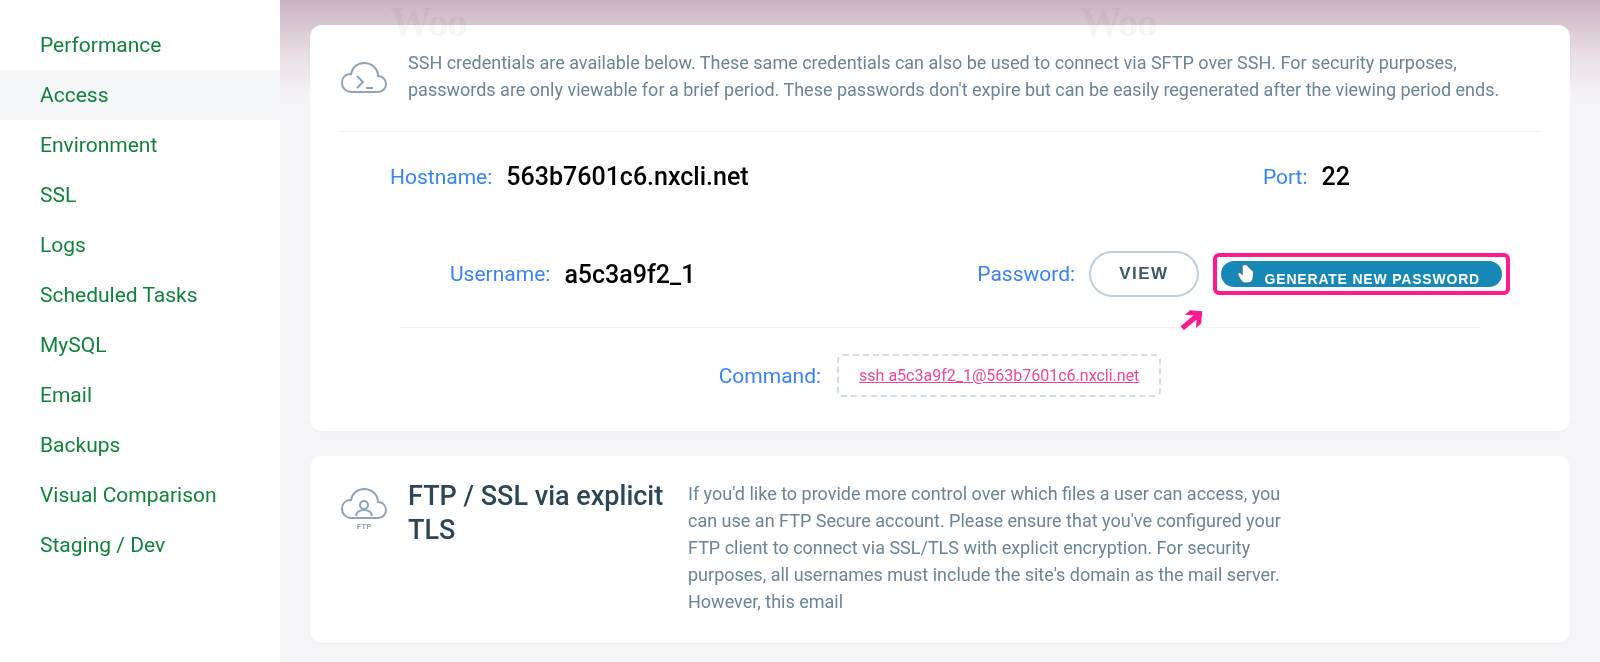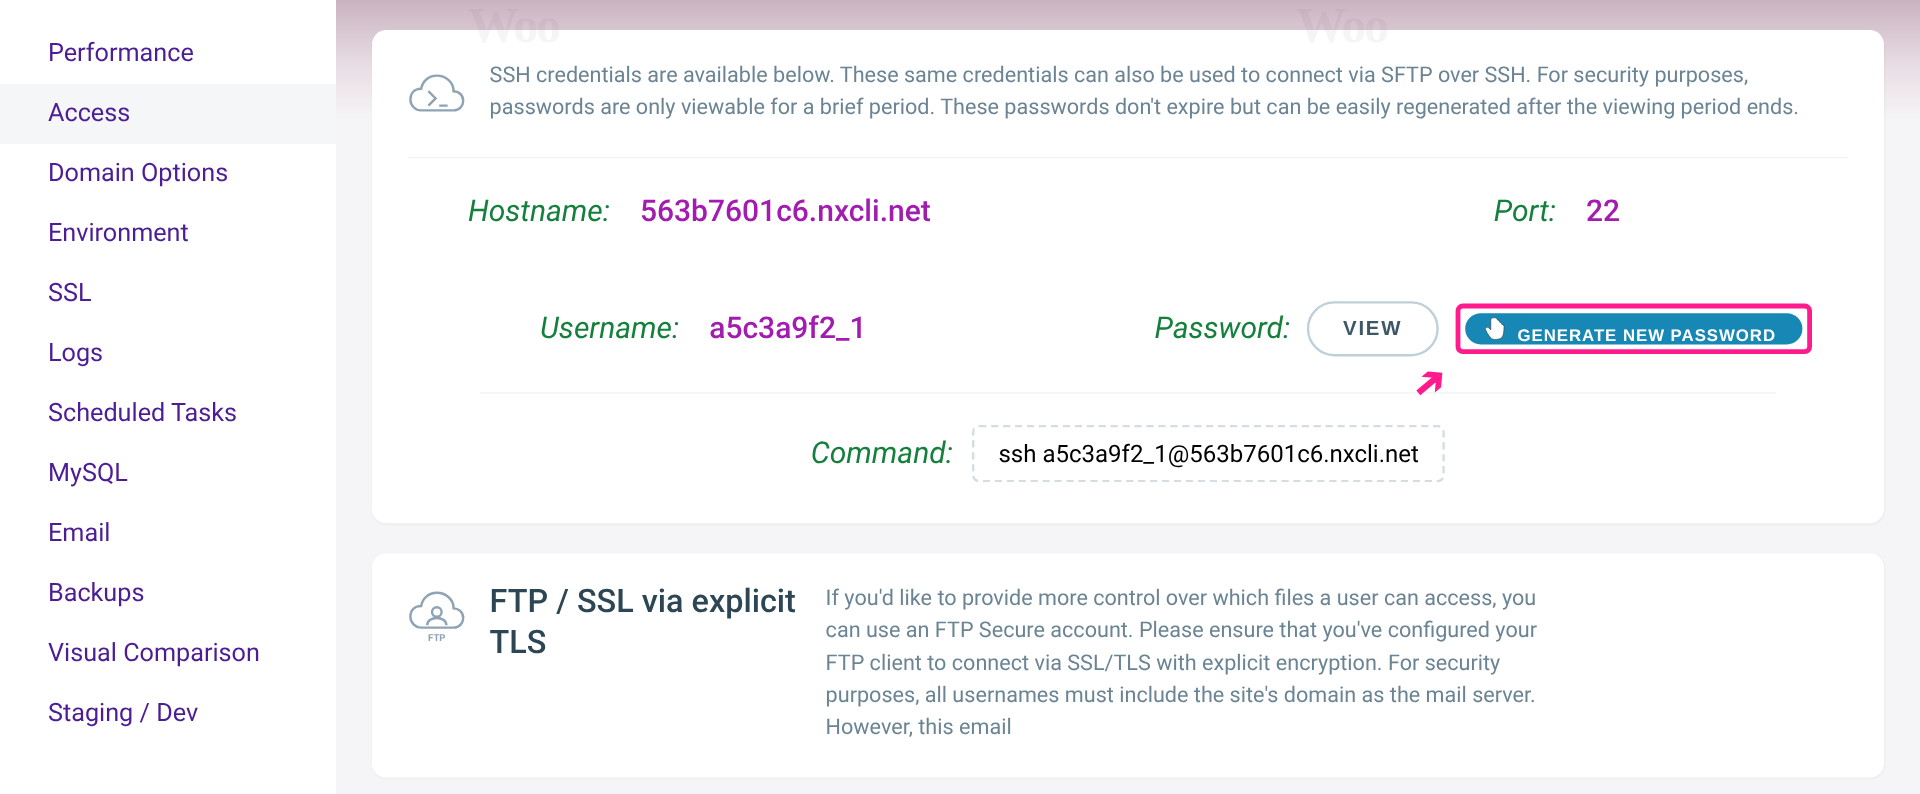--- a/index.html
+++ b/index.html
@@ -22,7 +22,7 @@
     .sidebar-item {
       padding: 13px 40px;
       font-size: 21px;
-      color: #4c1d95;
+      color: #15803d;
       cursor: pointer;
       font-weight: 400;
     }

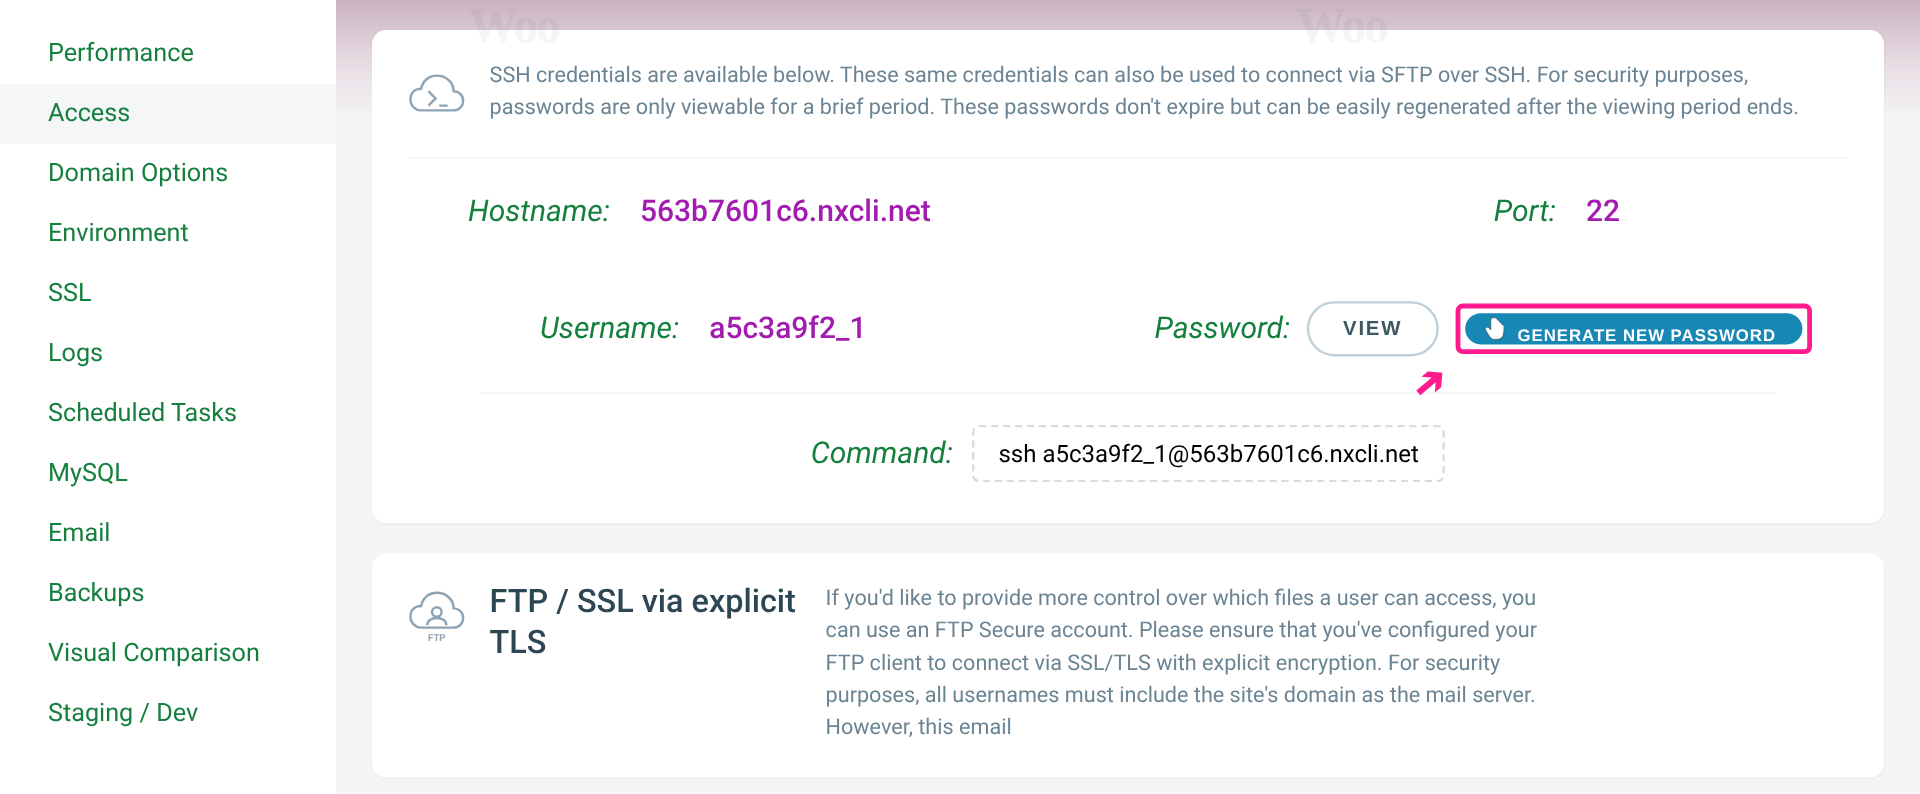--- a/index.html
+++ b/index.html
@@ -197,7 +197,6 @@
   <nav class="sidebar">
     <div class="sidebar-item"><span>Performance</span></div>
     <div class="sidebar-item active"><span>Access</span></div>
-    <div class="sidebar-item"><span>Domain Options</span></div>
     <div class="sidebar-item"><span>Environment</span></div>
     <div class="sidebar-item"><span>SSL</span></div>
     <div class="sidebar-item"><span>Logs</span></div>

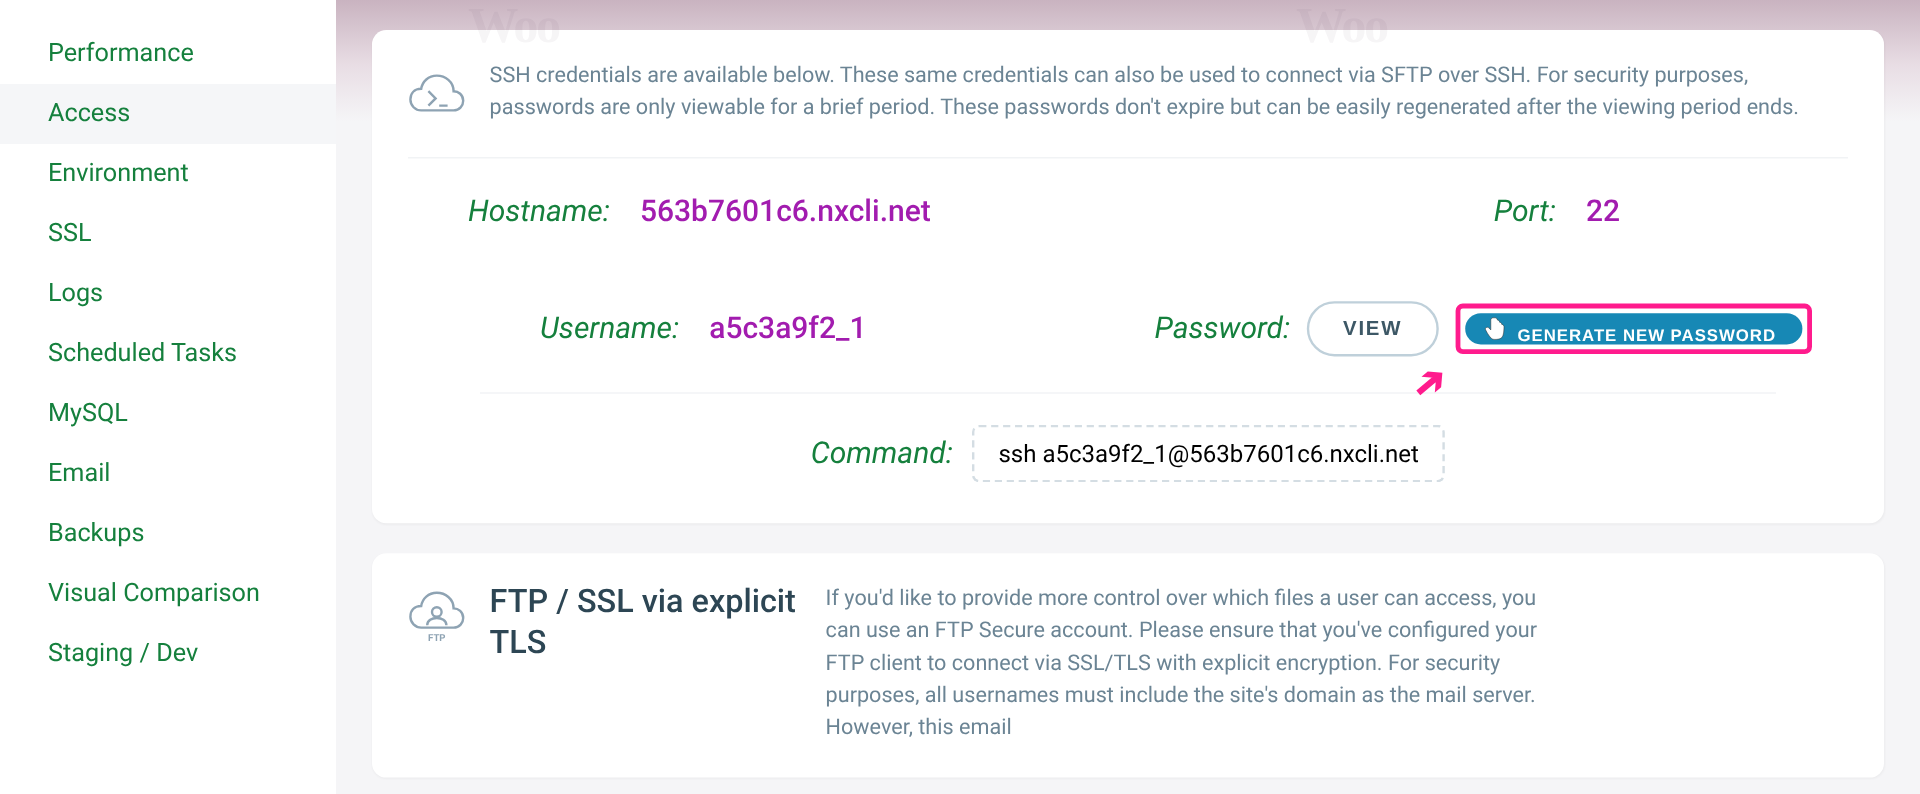--- a/index.html
+++ b/index.html
@@ -76,10 +76,9 @@
     }
     .field-group.right { margin-left: auto; }
     .field-label {
-      font-size: 25px;
-      color: #15803d;
+      font-size: 21px;
+      color: #3b82f6;
       font-weight: 400;
-      font-style: italic;
     }
     .field-value {
       font-size: 25px;

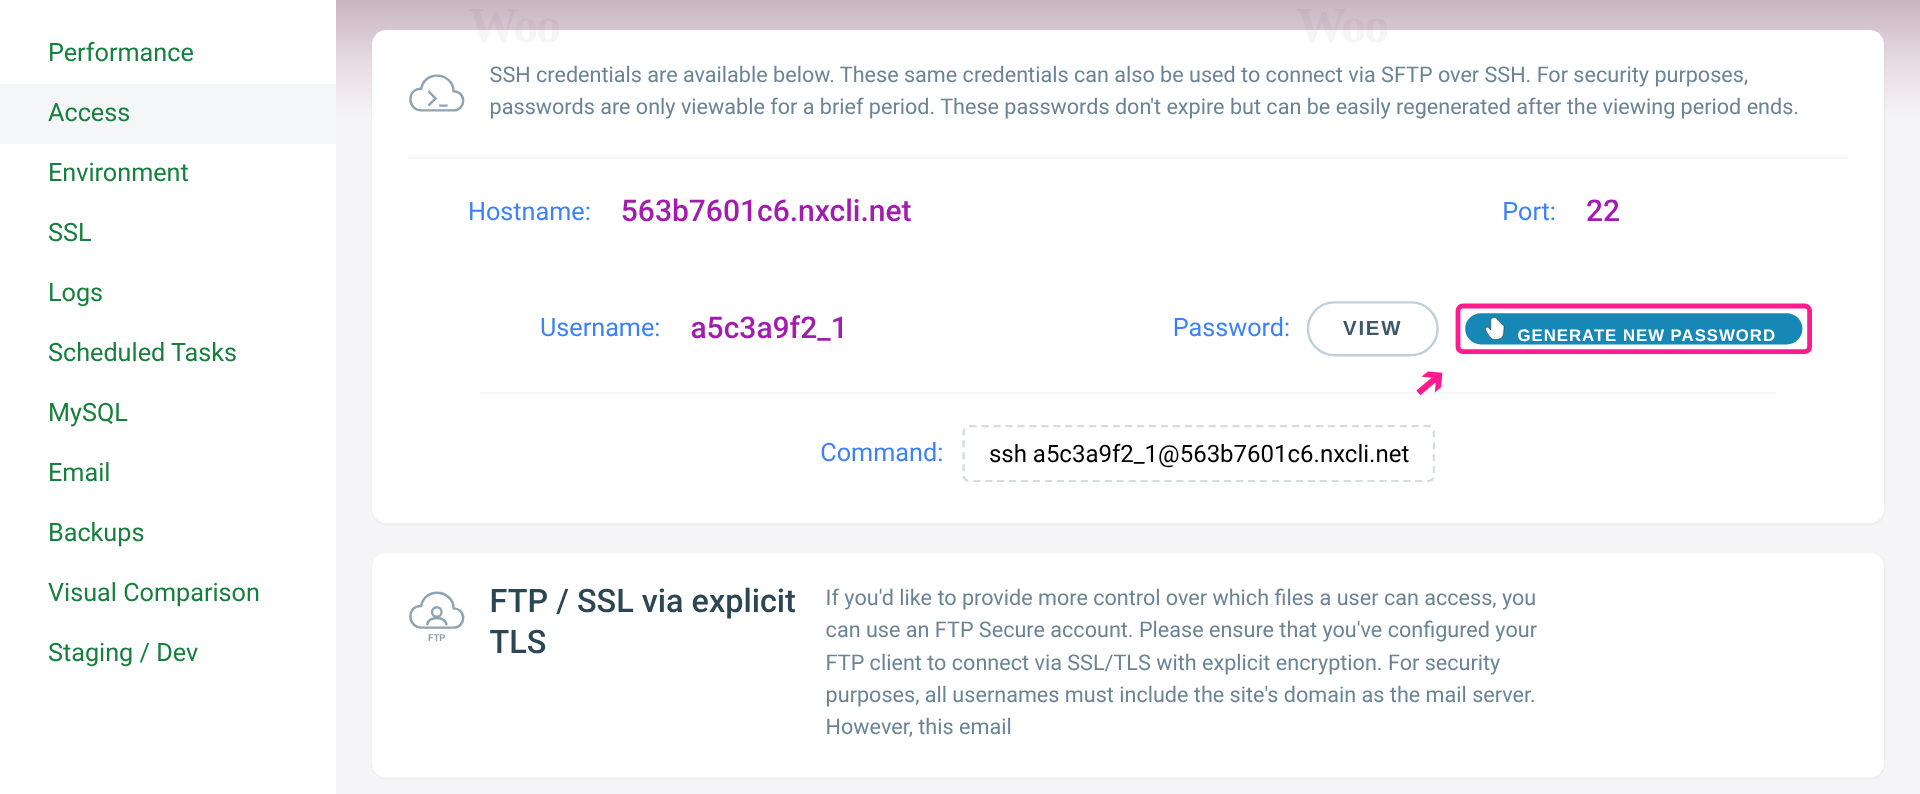--- a/index.html
+++ b/index.html
@@ -82,9 +82,8 @@
     }
     .field-value {
       font-size: 25px;
-      color: #a21caf;
+      color: #000000;
       font-weight: 500;
-      margin-left: 11px;
     }
     .btn-outline {
       border: 2px solid #bfd0da;

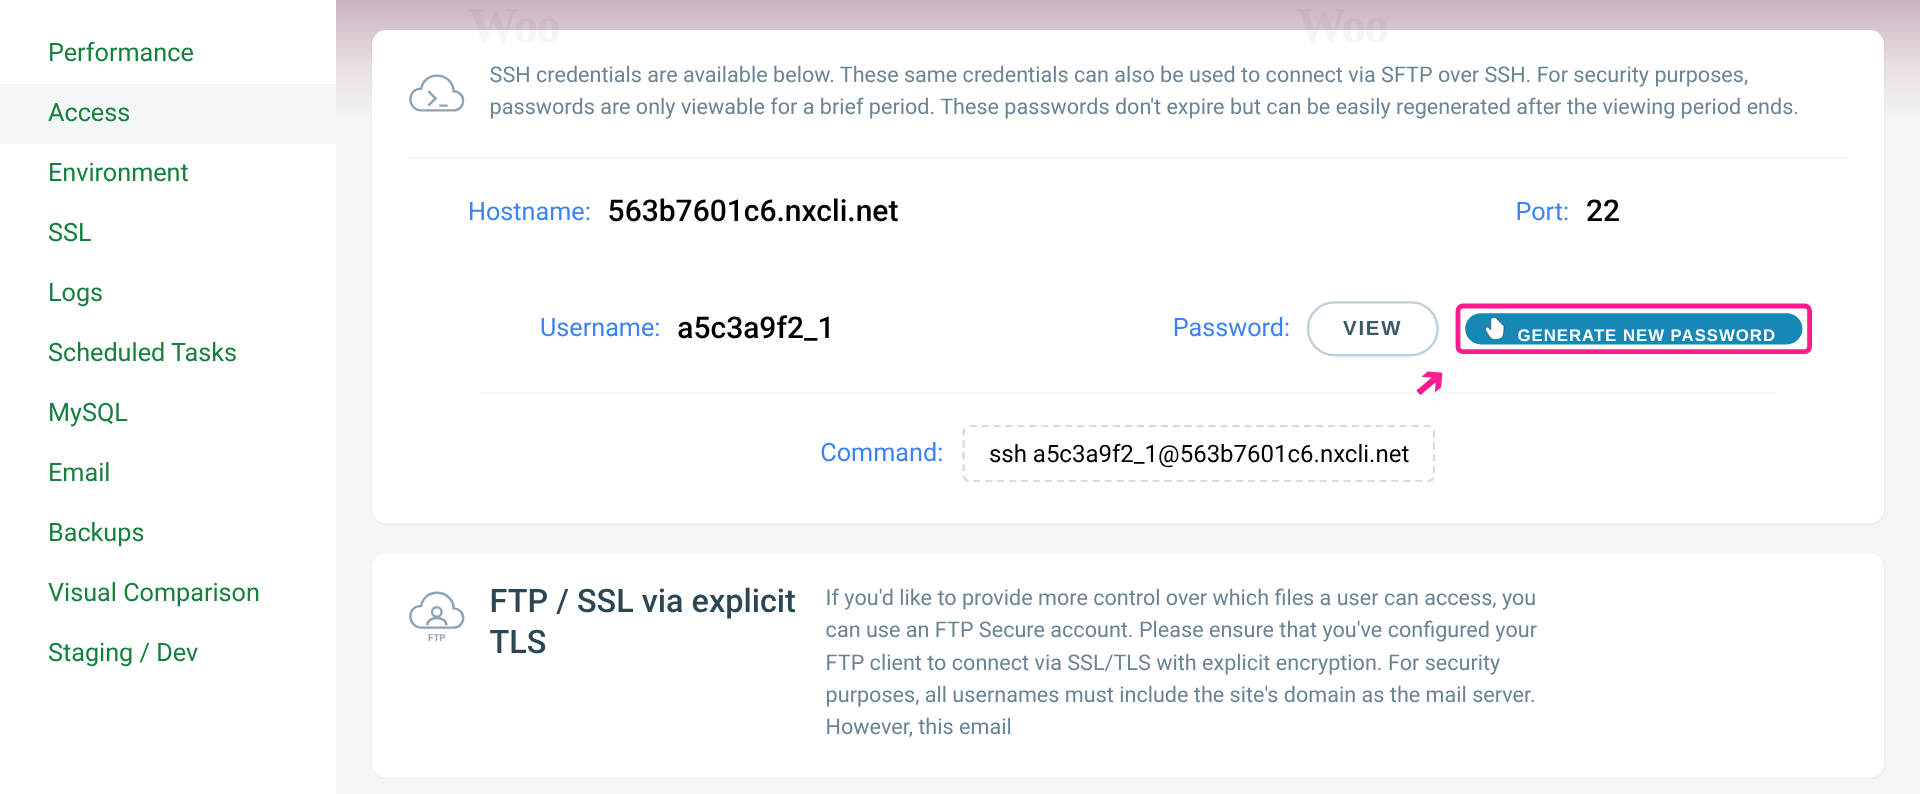--- a/index.html
+++ b/index.html
@@ -139,8 +139,9 @@
       border: 2px dashed #d4dde3;
       border-radius: 6px;
       padding: 10px 20px;
-      font-size: 20px;
-      color: #000000;
+      font-size: 16px;
+      color: #ec4899;
+      text-decoration: underline;
     }
     .cursor-hand {
       position: absolute;

